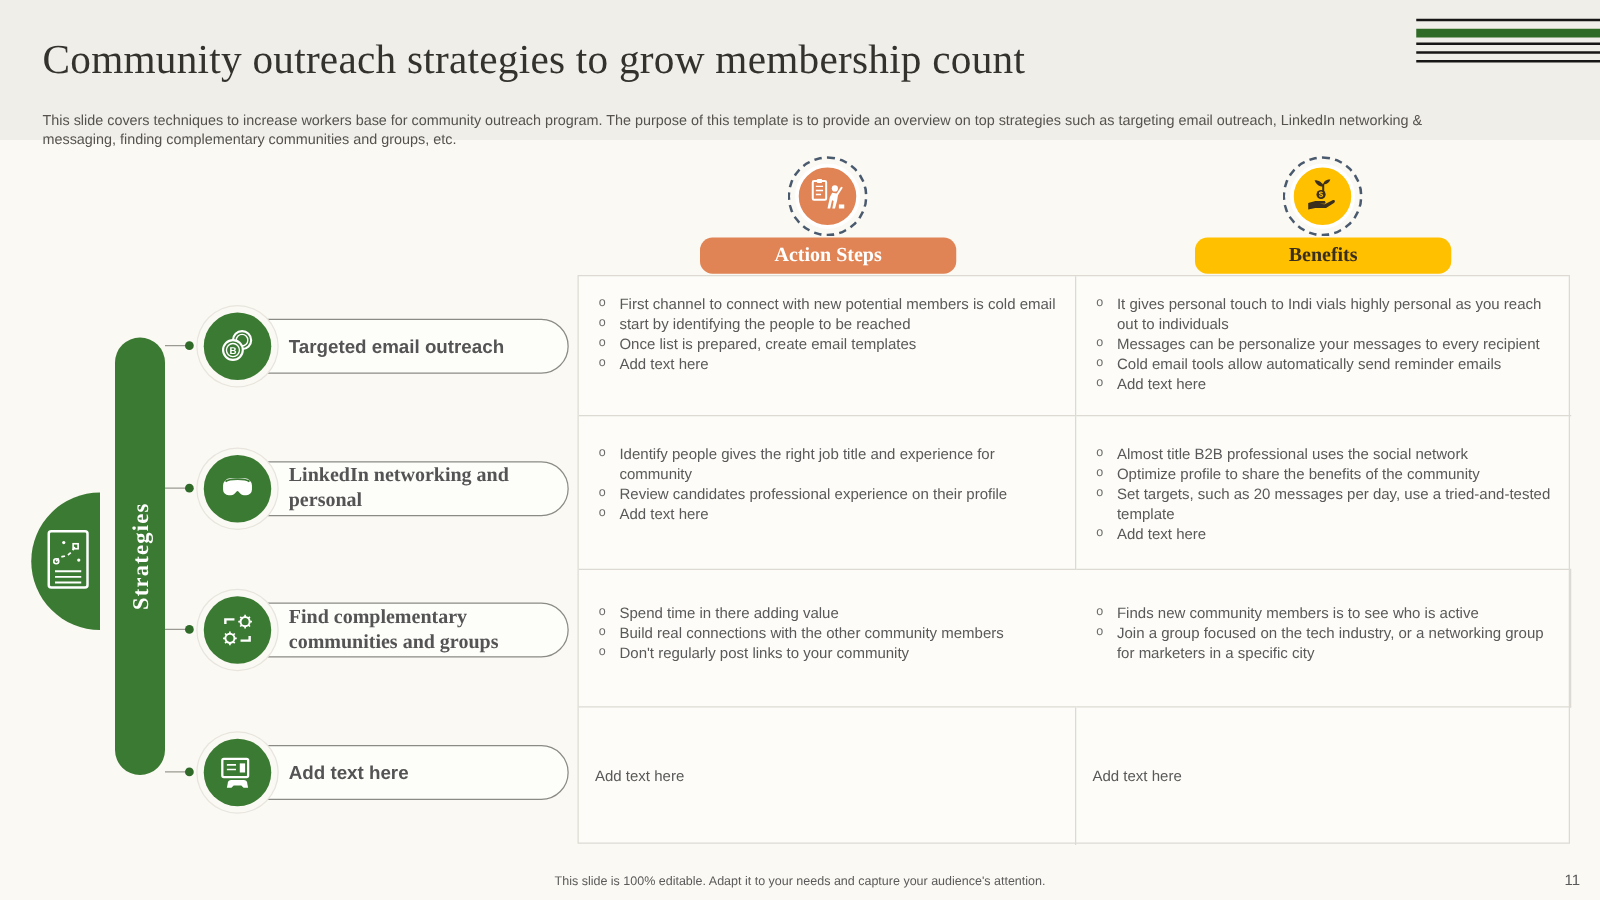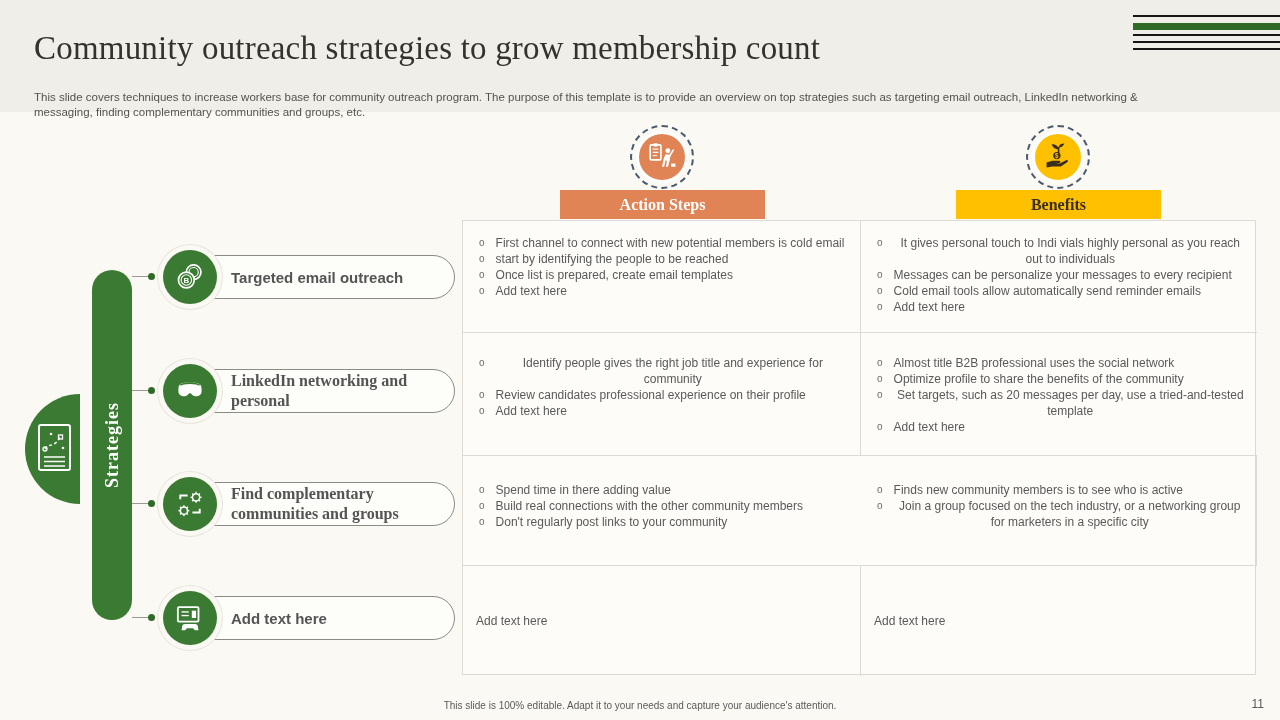--- a/index.html
+++ b/index.html
@@ -26,7 +26,7 @@
     display:flex; align-items:center; justify-content:center; }
   .badge-action { left:630px; top:125px; }
   .badge-benefits { left:1026px; top:125px; }
-  .col-pill { position:absolute; top:190px; height:29px; width:205px; border-radius:0;
+  .col-pill { position:absolute; top:190px; height:29px; width:205px; border-radius:10px;
     display:flex; align-items:center; justify-content:center;
     font-family:"Liberation Serif", serif; font-weight:bold; font-size:16px; }
   .pill-action { left:560px; background:#e08456; color:#ffffff; }

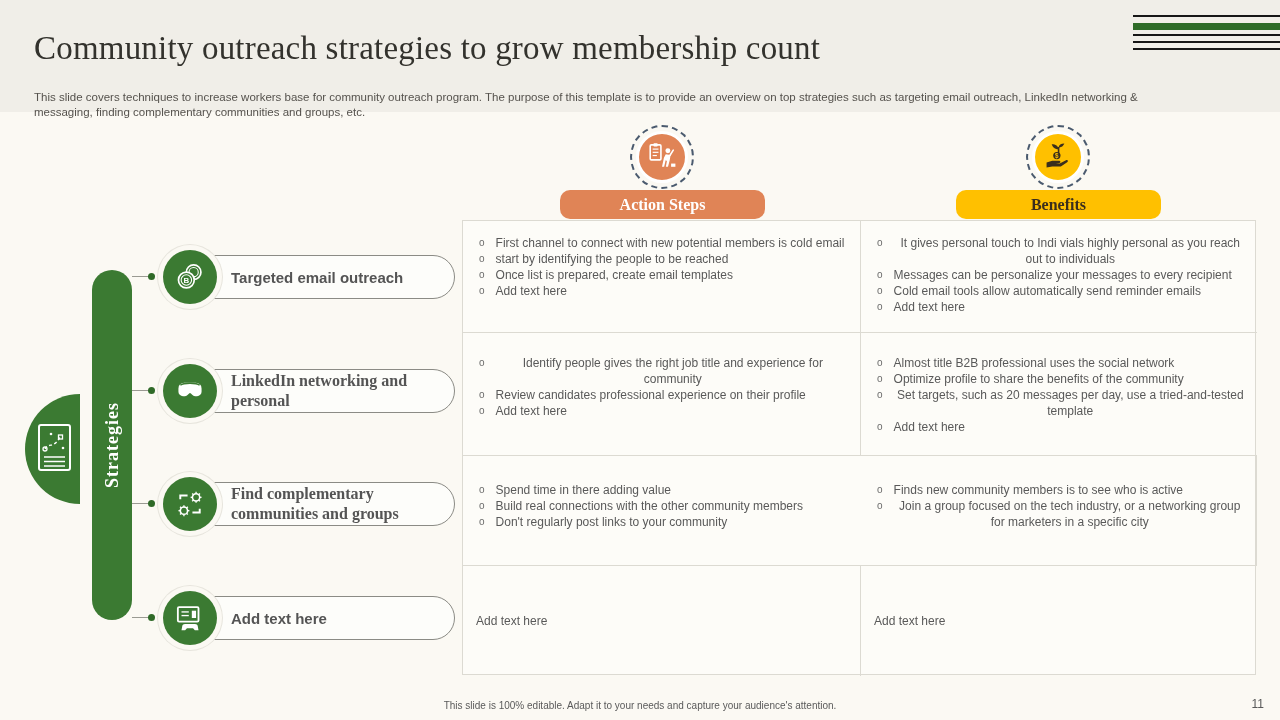--- a/index.html
+++ b/index.html
@@ -36,7 +36,7 @@
   .grid { position:absolute; left:462px; top:220px; width:794px; height:455px;
     display:grid; grid-template-columns:398px 396px; grid-template-rows:112px 123px 110px 110px;
     border:1px solid #dcdad2; background:#fdfcf8; }
-  .cell { border-right:1px solid #dcdad2; border-bottom:1px solid #dcdad2; padding:14px 10px 6px 13px; overflow:hidden;text-align:center; }
+  .cell { border-right:1px solid #dcdad2; border-bottom:1px solid #dcdad2; padding:14px 10px 6px 13px; overflow:hidden; }
   .cell.last-col { border-right:none; }
   .cell.last-row { border-bottom:none; }
   .cell ul { list-style:none; }

